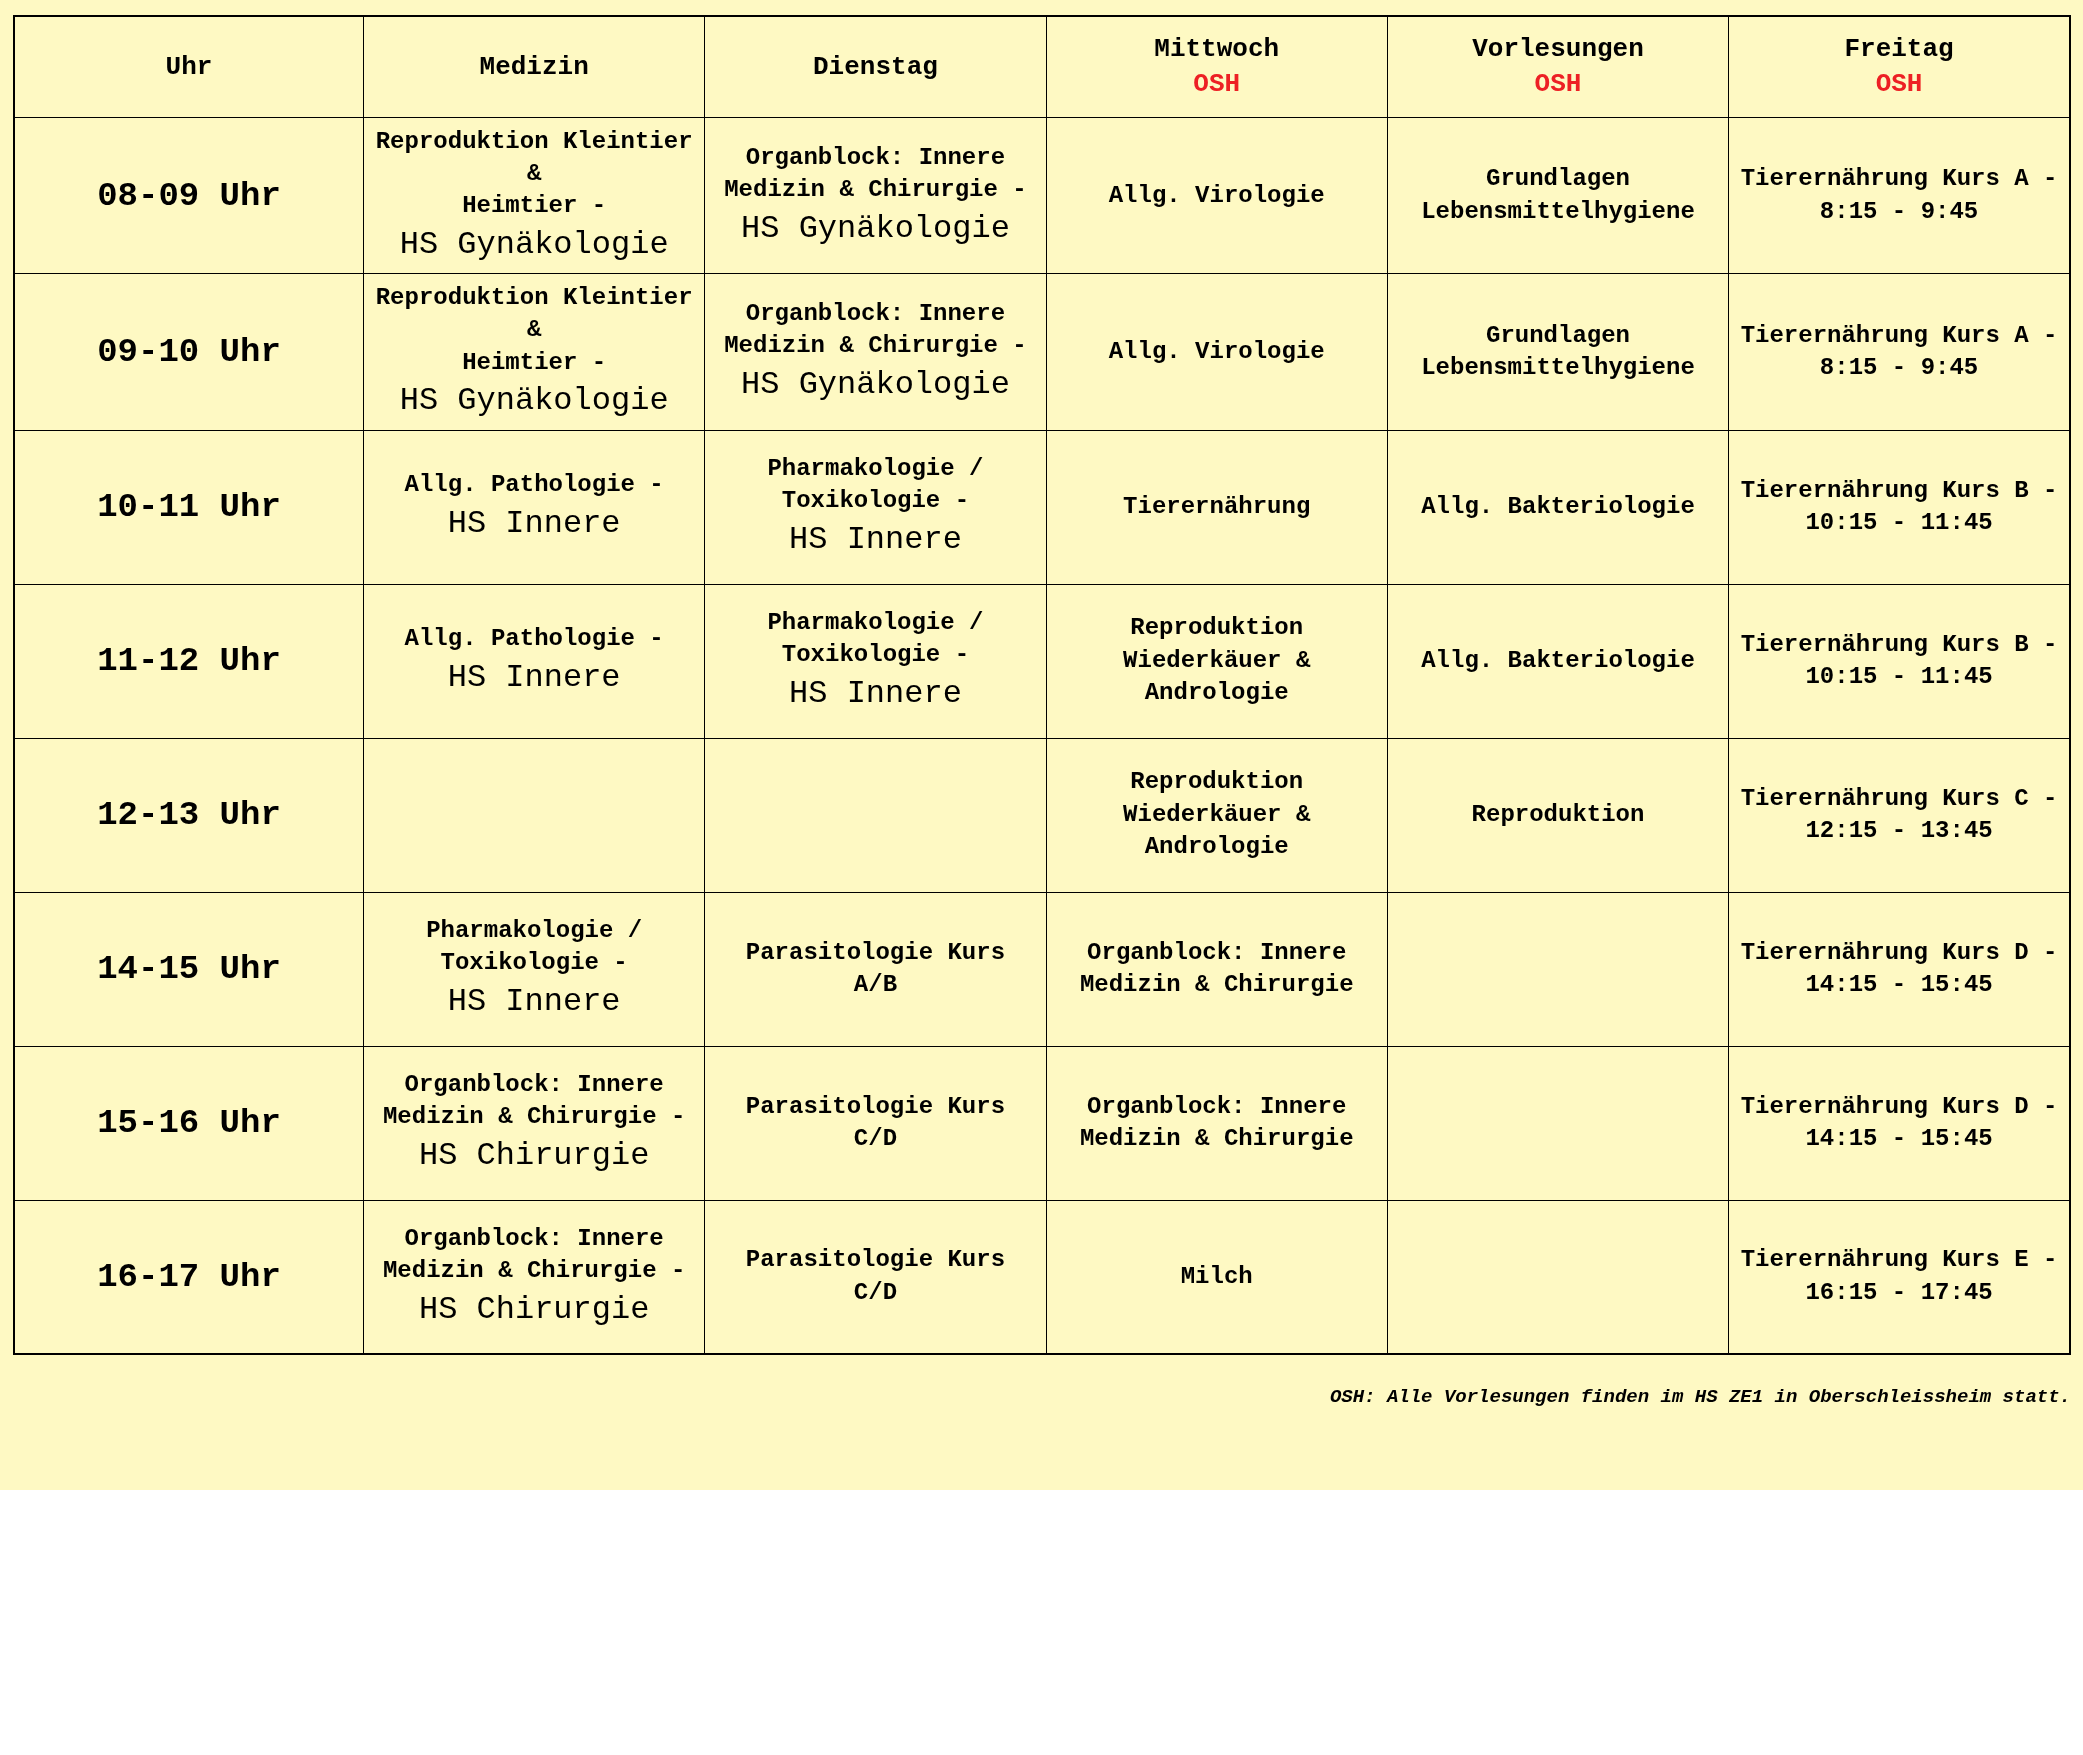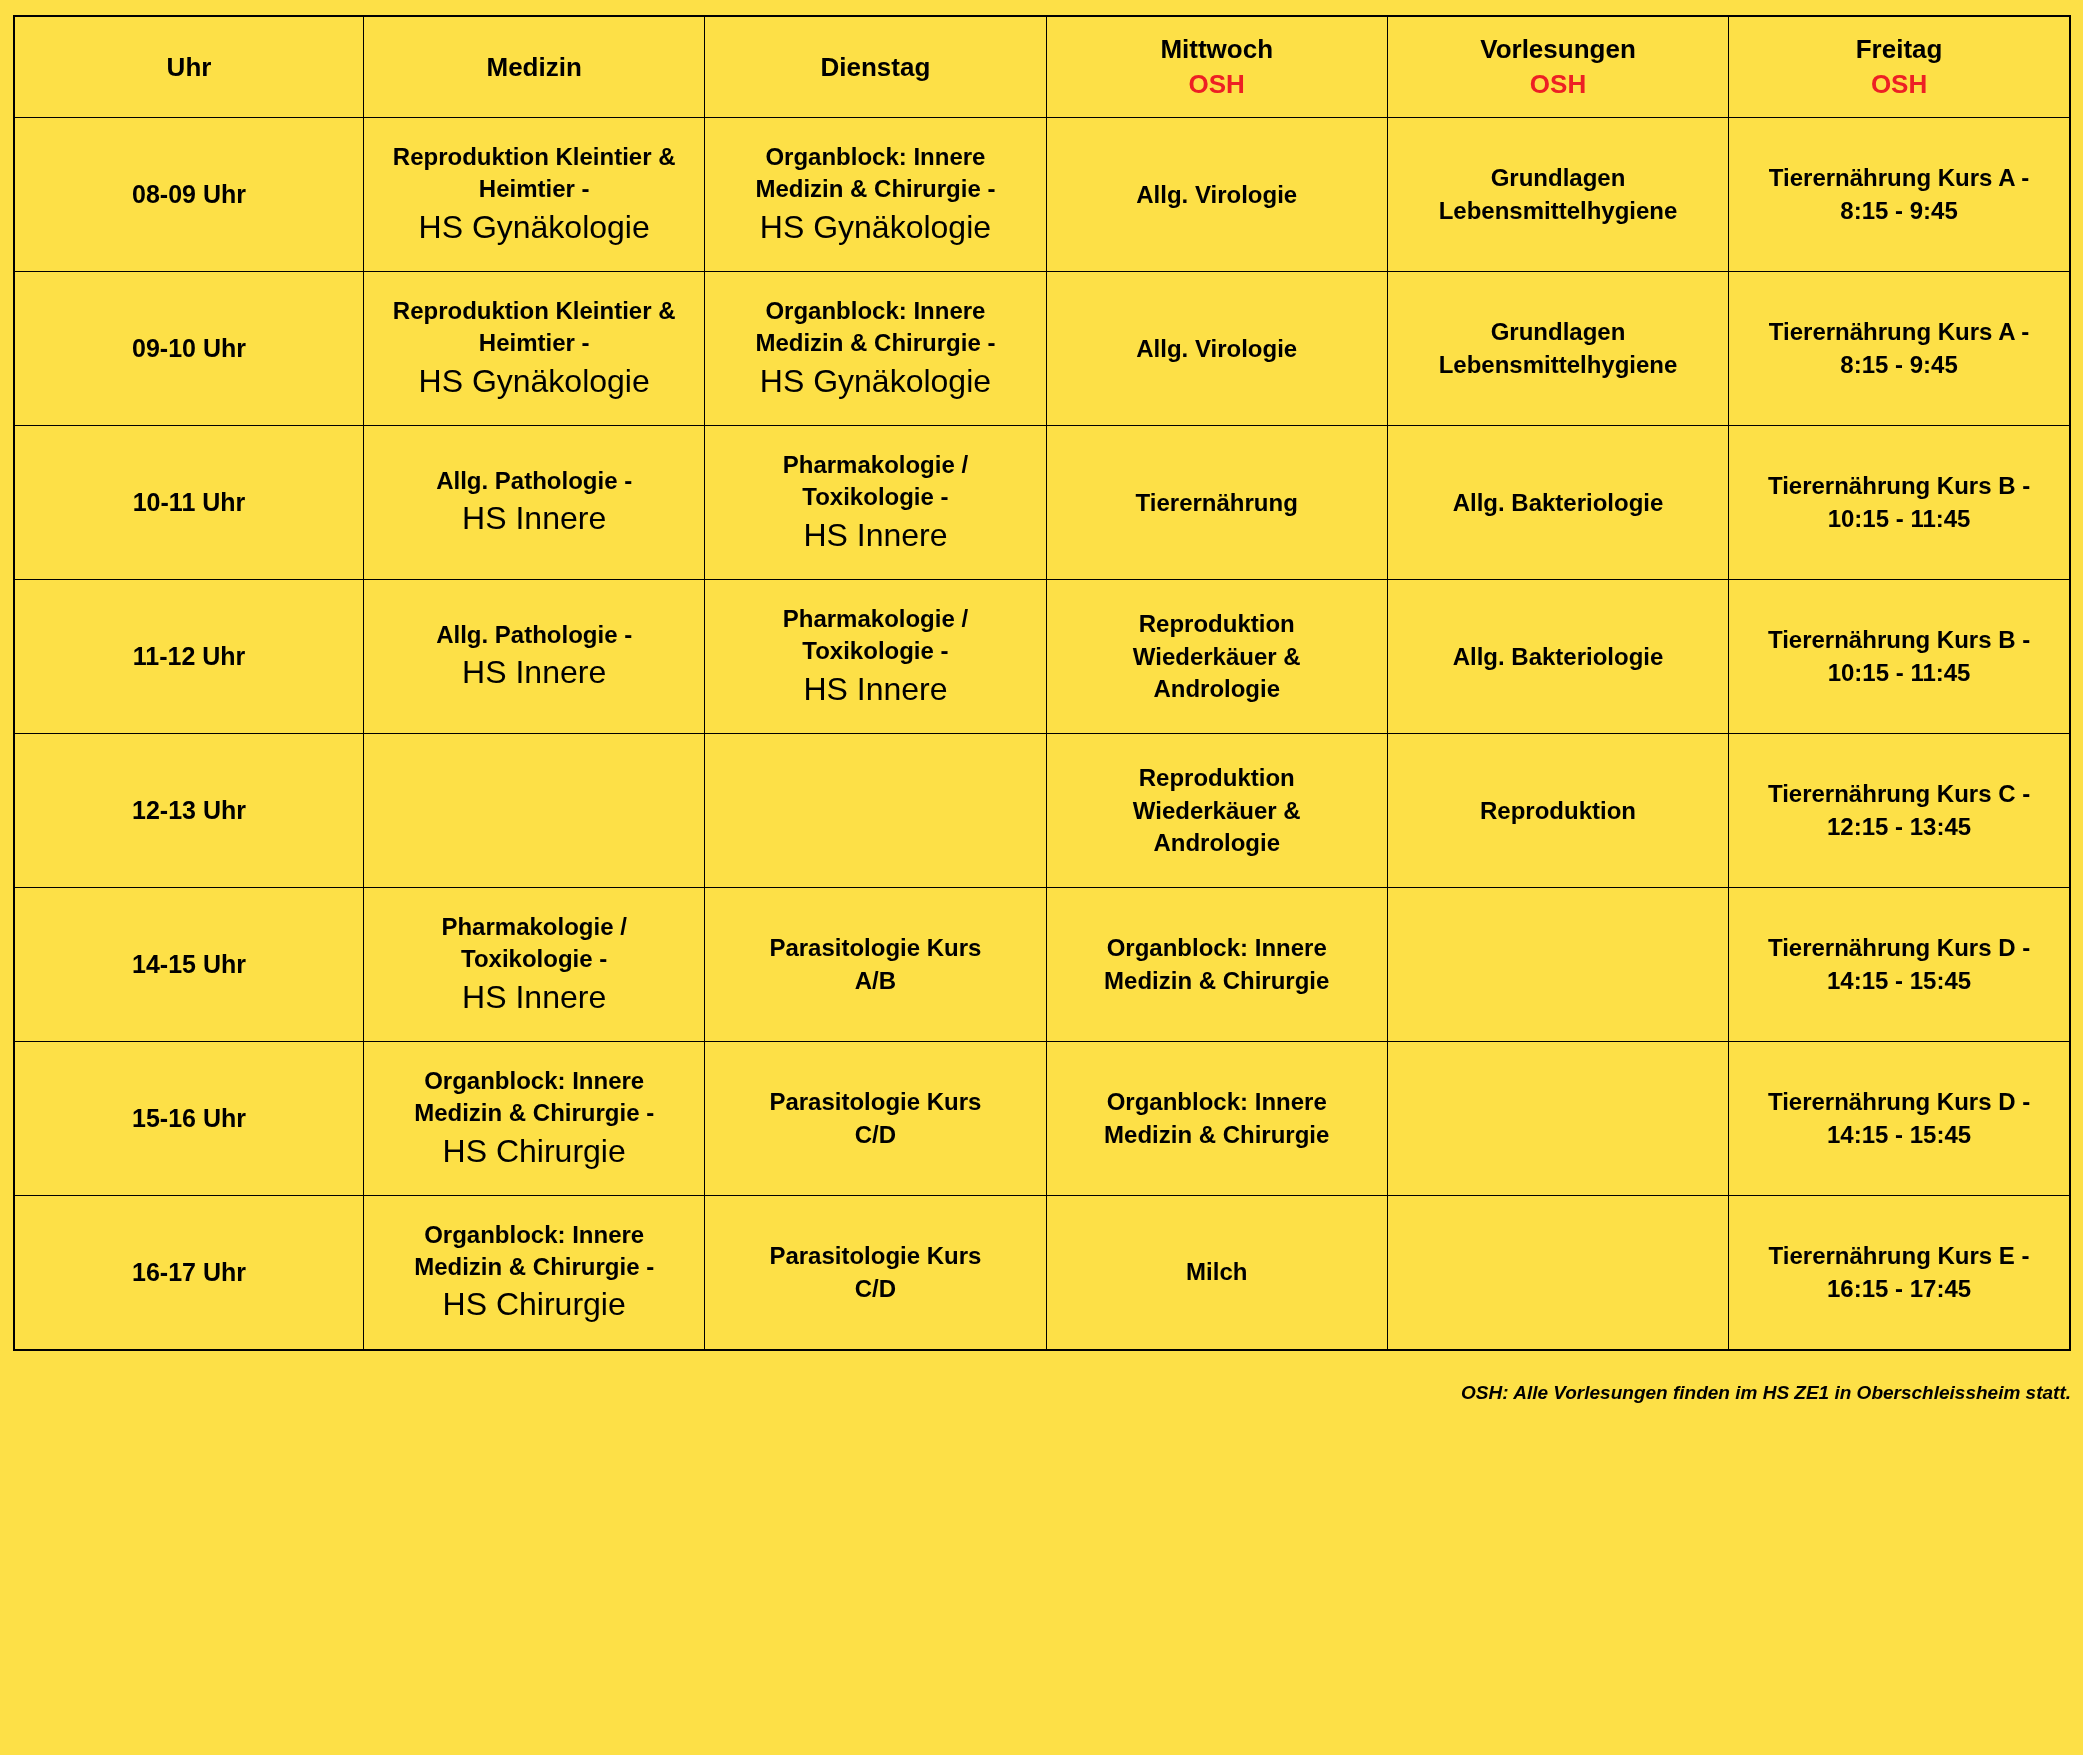--- a/index.html
+++ b/index.html
@@ -12,10 +12,11 @@
 
   .page {
     width: 2084px;
-    height: 1755px;
-    background: #fde047;
+    height: 1490px;
+    background: #fef9c3;
     padding: 14.8px 13px 0 13px;
     overflow: hidden;
+    font-family: Liberation Mono, monospace;
   }
 
   table.timetable {

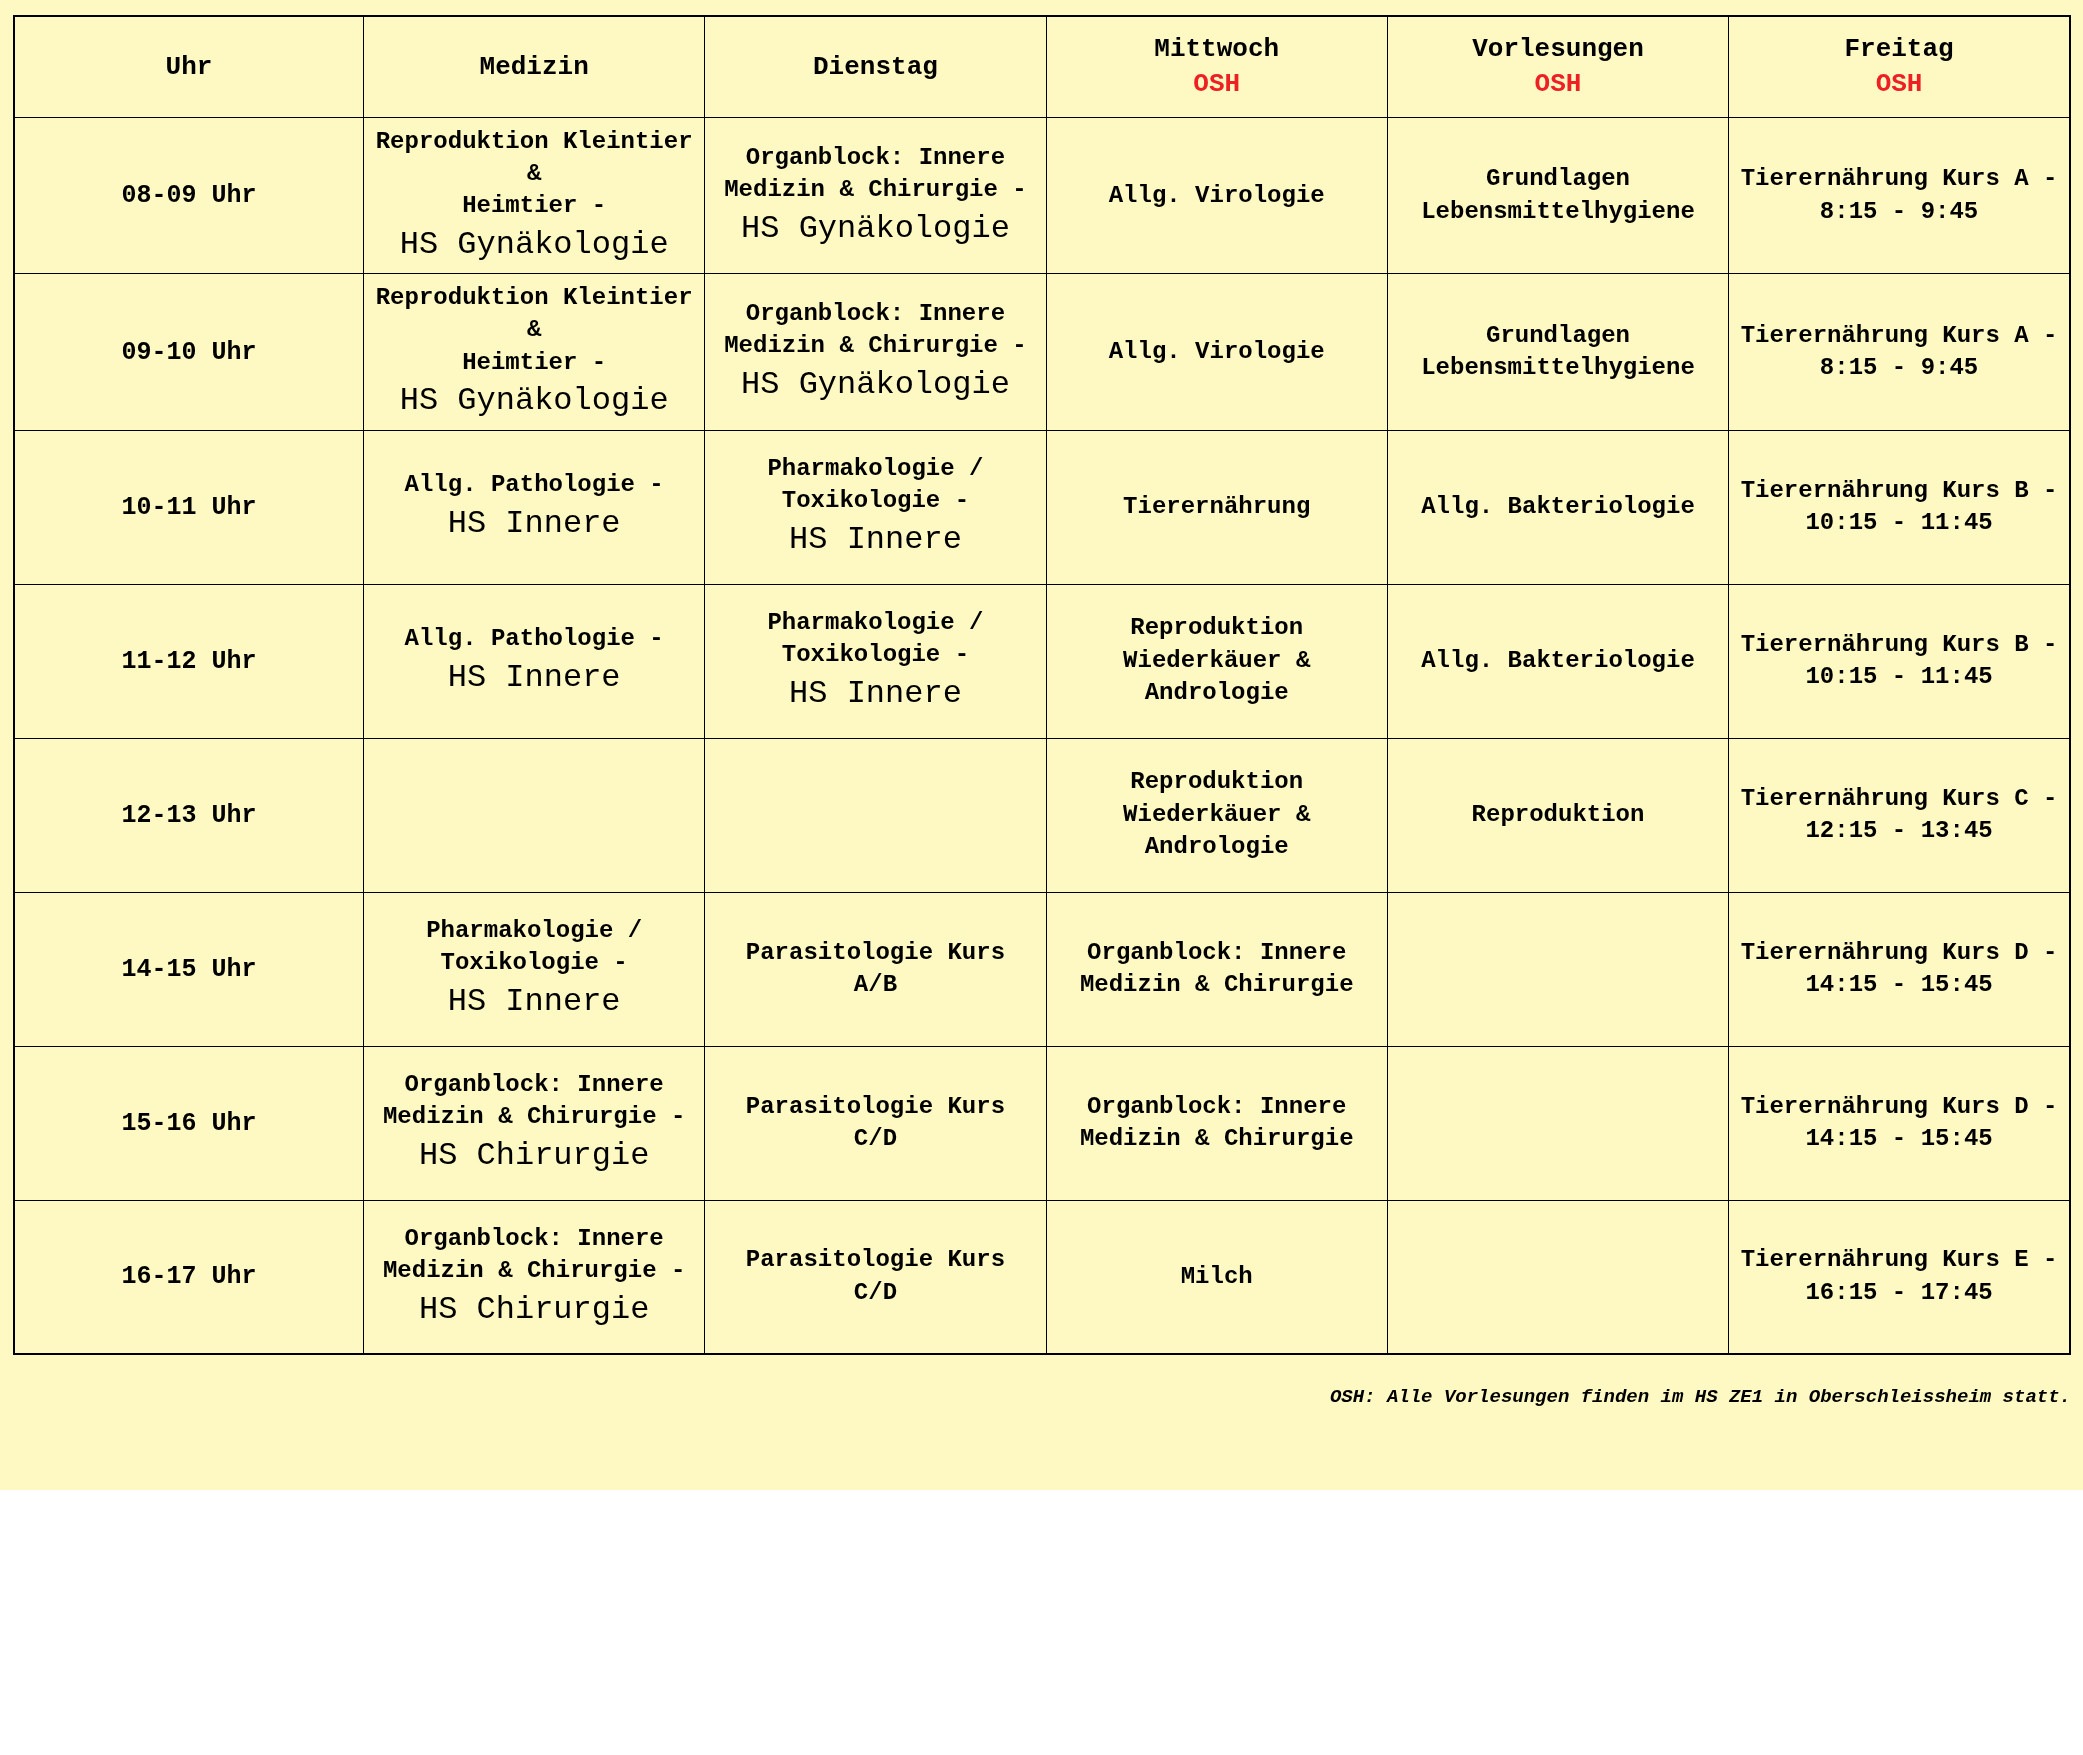--- a/index.html
+++ b/index.html
@@ -52,7 +52,7 @@
   }
 
   td.time-cell {
-    font-size: 25px;
+    font-size: 34px;
     font-weight: bold;
   }
 

